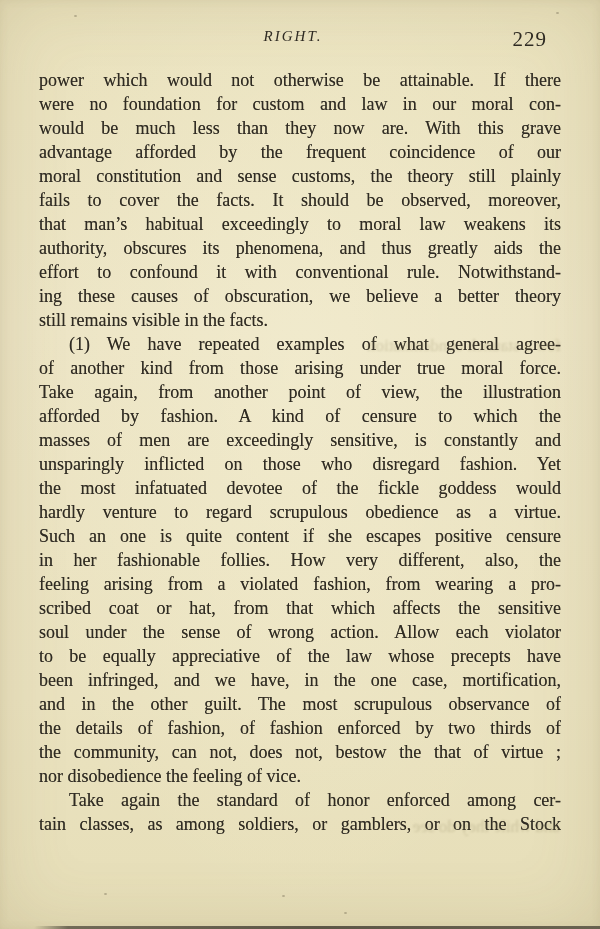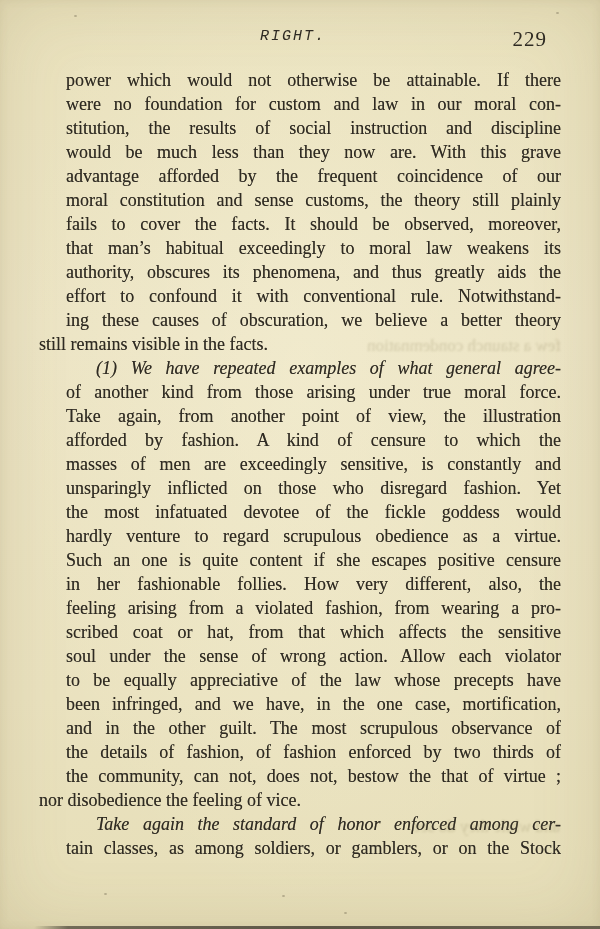--- a/index.html
+++ b/index.html
@@ -21,7 +21,6 @@
     position:absolute; left:0; right:14px; text-align:center;
     font-style:italic; font-size:15px; letter-spacing:2px;
     color:var(--ink,#2f2b23);
-    font-family:Liberation Mono, monospace;
   }
   .page-number {
     position:absolute; right:53px; top:-1px;

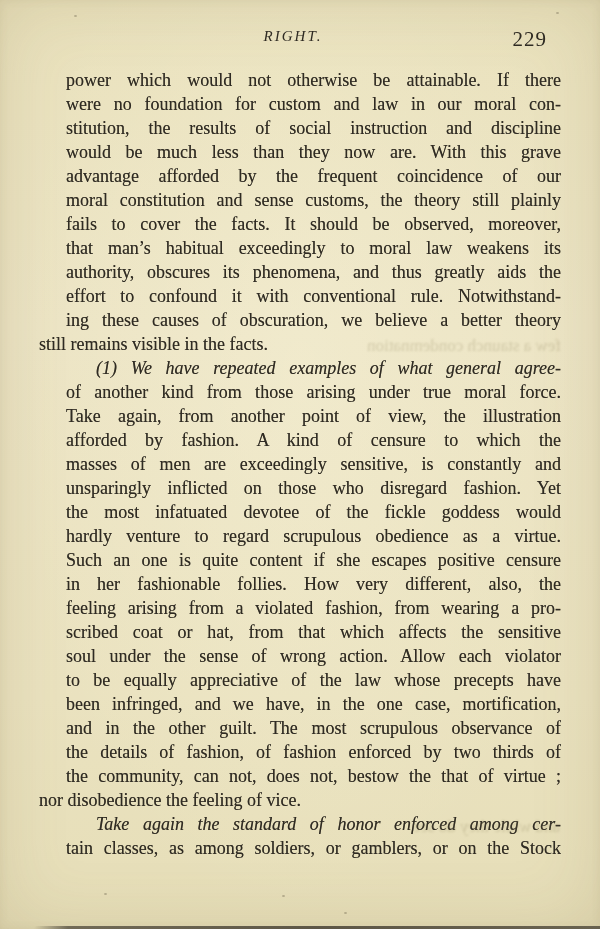--- a/index.html
+++ b/index.html
@@ -33,7 +33,7 @@
     text-shadow:0 0 .5px rgba(43,38,28,.55);
   }
   .line { height:24px; overflow:hidden; text-align:left; white-space:normal; }
-  .line.just { text-align:justify;margin-left:27px; }
+  .line.just { text-align:justify; }
   .line.just::after { content:""; display:inline-block; width:100%; height:0; }
   .line.indent { text-indent:30px;font-style:italic; }
   

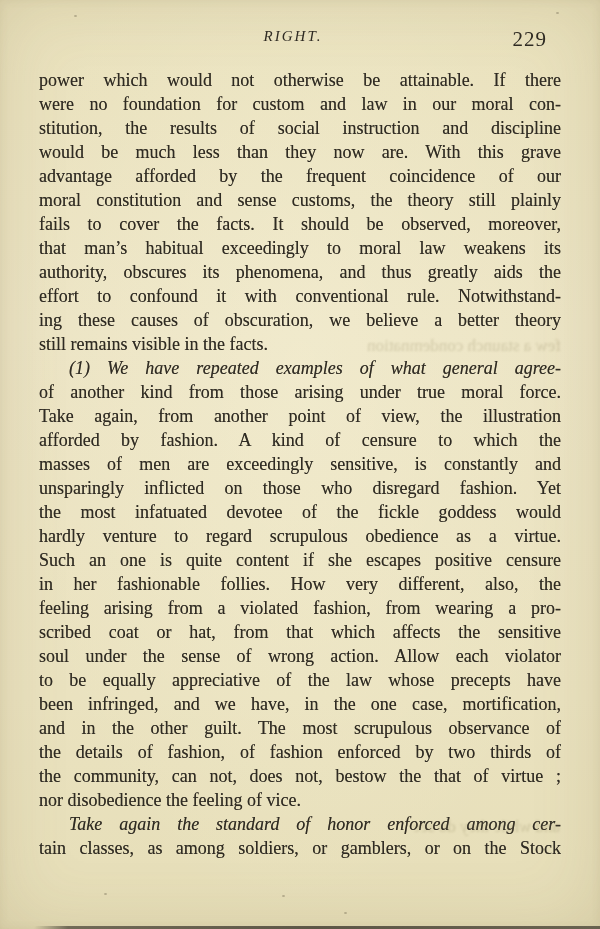--- a/index.html
+++ b/index.html
@@ -68,7 +68,6 @@
   <div class="body-text" id="body-text">
       <div class="line just">power which would not otherwise be attainable.  If there</div>
       <div class="line just">were no foundation for custom and law in our moral con-</div>
-      <div class="line just">stitution, the results of social instruction and discipline</div>
       <div class="line just">would be much less than they now are.  With this grave</div>
       <div class="line just">advantage afforded by the frequent coincidence of our</div>
       <div class="line just">moral constitution and sense customs, the theory still plainly</div>

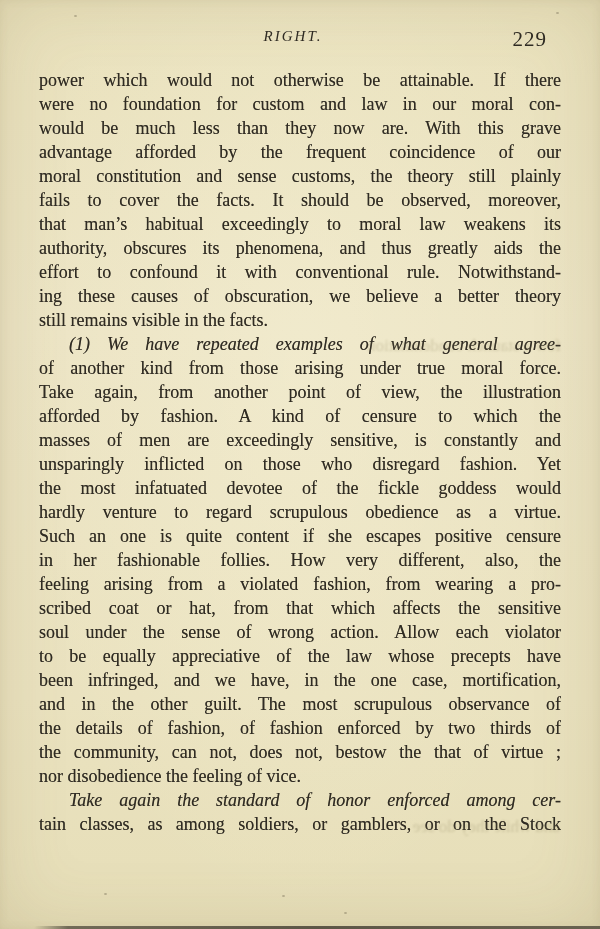--- a/index.html
+++ b/index.html
@@ -35,7 +35,7 @@
   .line { height:24px; overflow:hidden; text-align:left; white-space:normal; }
   .line.just { text-align:justify; }
   .line.just::after { content:""; display:inline-block; width:100%; height:0; }
-  .line.indent { text-indent:30px;font-style:italic; }
+  .line.indent { text-indent:30px; }
   
   .ghost {
     position:absolute; transform:scaleX(-1);

